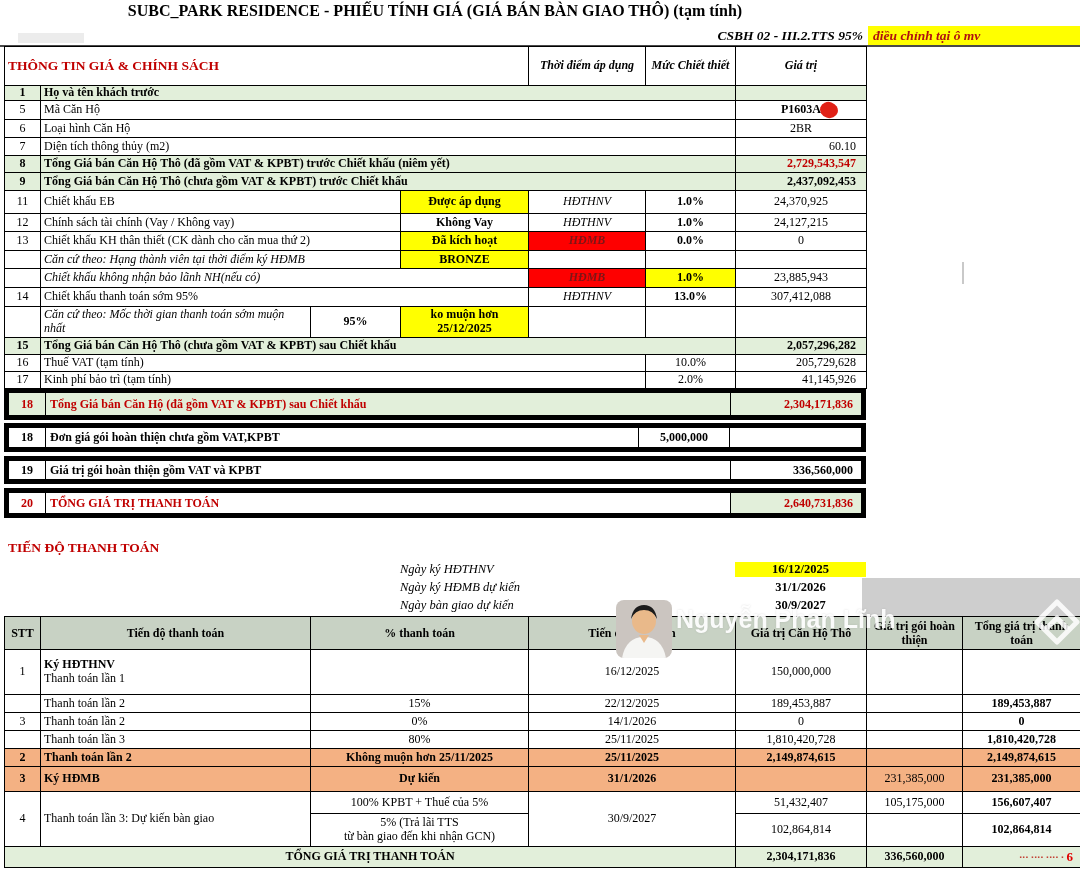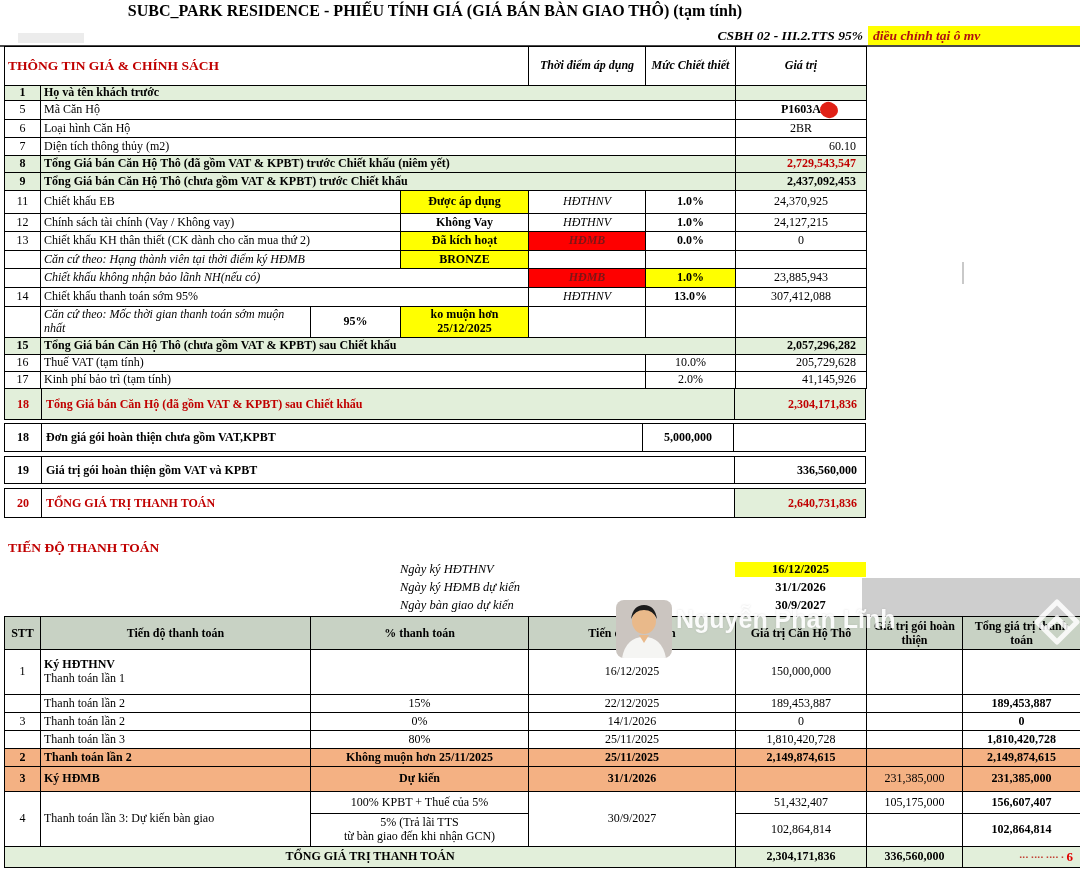--- a/index.html
+++ b/index.html
@@ -36,7 +36,7 @@
   .rel{position:relative;}
   .oval{position:absolute;left:84px;top:1px;width:18px;height:16px;background:#e02117;border-radius:50%;transform:rotate(18deg);}
   
-  .box{position:absolute;left:4px;width:862px;border:1px solid #000000;display:flex;align-items:center;box-sizing:border-box;font-size:12px;}
+  .box{position:absolute;left:4px;width:862px;border:5px solid #000000;display:flex;align-items:center;box-sizing:border-box;font-size:12px;}
   .bnum{width:36px;align-self:stretch;border-right:1px solid #000;display:flex;align-items:center;justify-content:center;font-weight:bold;}
   .blabel{flex:1;padding-left:4px;font-weight:bold;}
   .bval{width:131px;align-self:stretch;border-left:1px solid #000;display:flex;align-items:center;justify-content:flex-end;padding-right:8px;box-sizing:border-box;font-weight:bold;}

